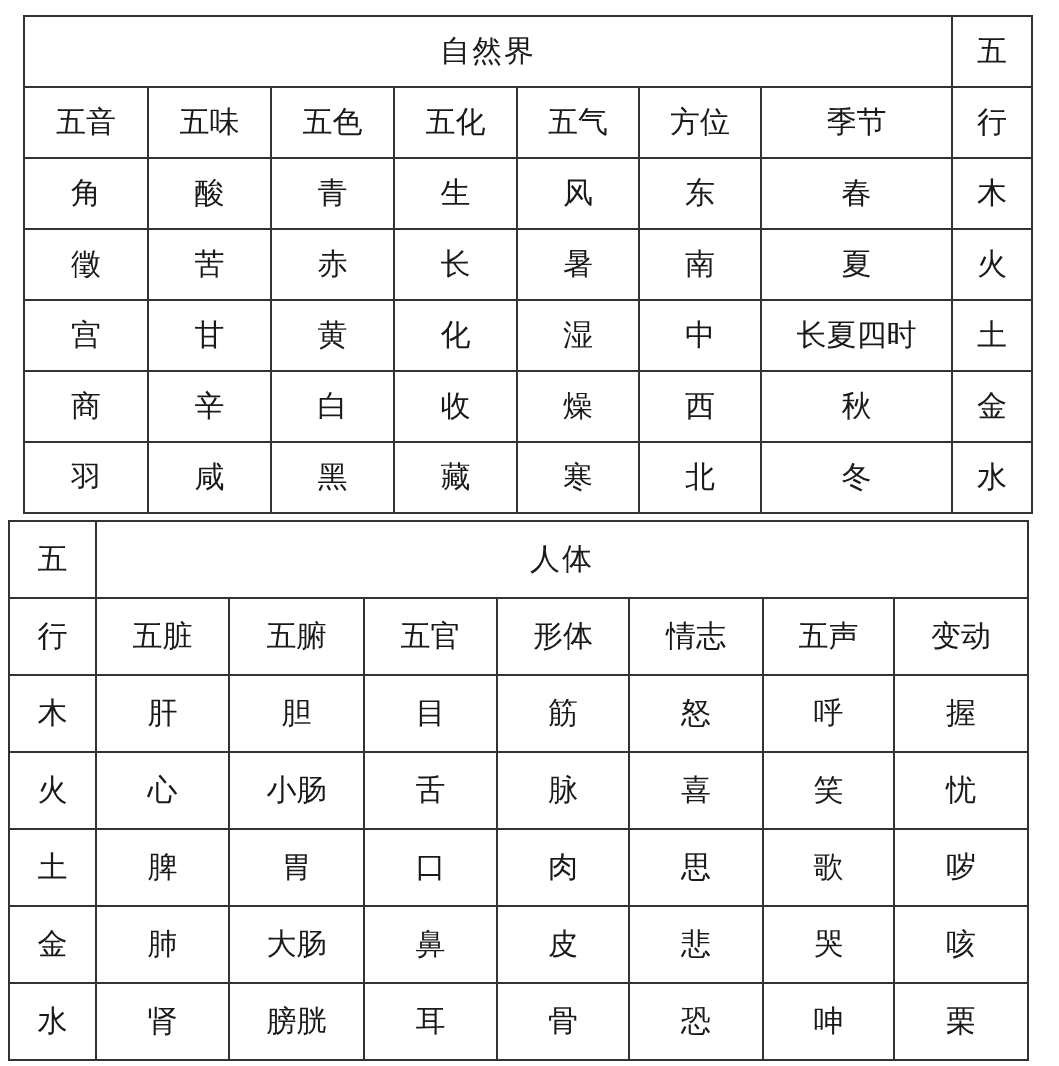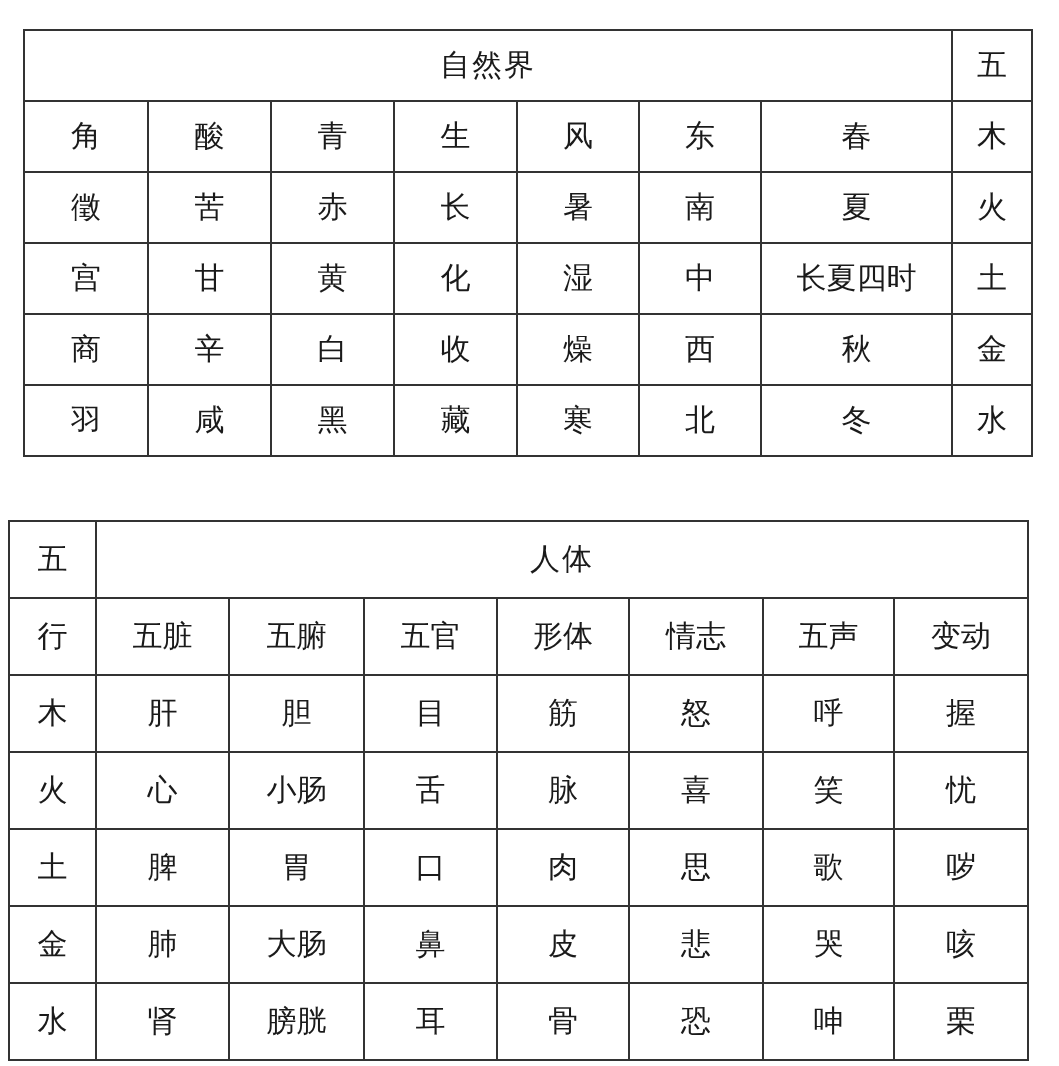--- a/index.html
+++ b/index.html
@@ -8,7 +8,7 @@
   table { position: absolute; border-collapse: collapse; table-layout: fixed; }
   td { border: 2px solid #333; text-align: center; vertical-align: middle;
        font-size: 30px; padding: 0; }
-  #tbl-nature { left: 23px; top: 29px; width: 1008px; padding-left: 6px; }
+  #tbl-nature { left: 23px; top: 15px; width: 1008px; padding-left: 6px; }
   #tbl-body { left: 8px; top: 520px; width: 1019px; }
   #tbl-nature tr { height: 71px; }
   #tbl-body tr { height: 77px; }

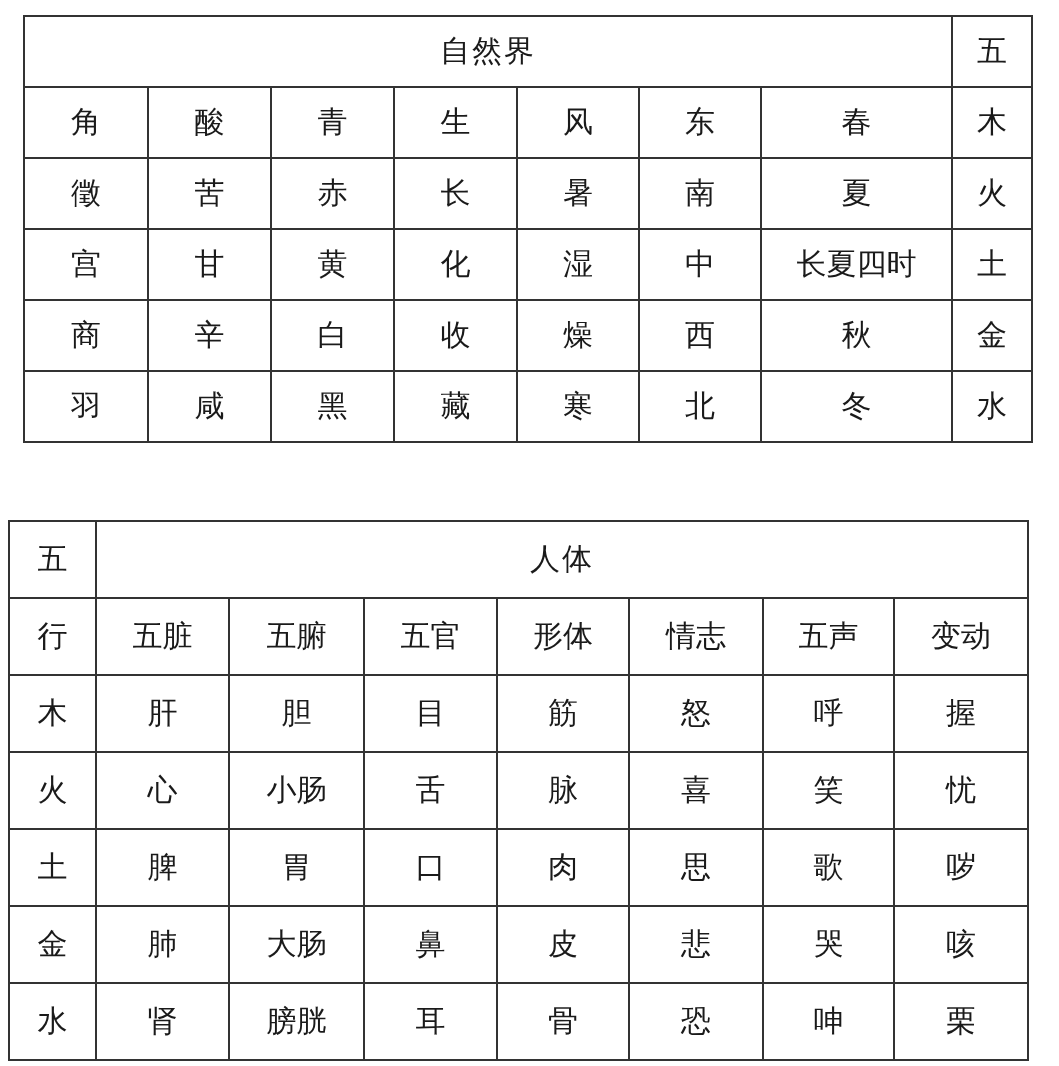--- a/index.html
+++ b/index.html
@@ -32,6 +32,16 @@
       <tr>
     <td colspan="7" class="title">自然界</td>
     <td>五</td>
+  </tr>
+  <tr>
+    <td>五音</td>
+    <td>五味</td>
+    <td>五色</td>
+    <td>五化</td>
+    <td>五气</td>
+    <td>方位</td>
+    <td>季节</td>
+    <td>行</td>
   </tr>
   <tr>
     <td>角</td>

